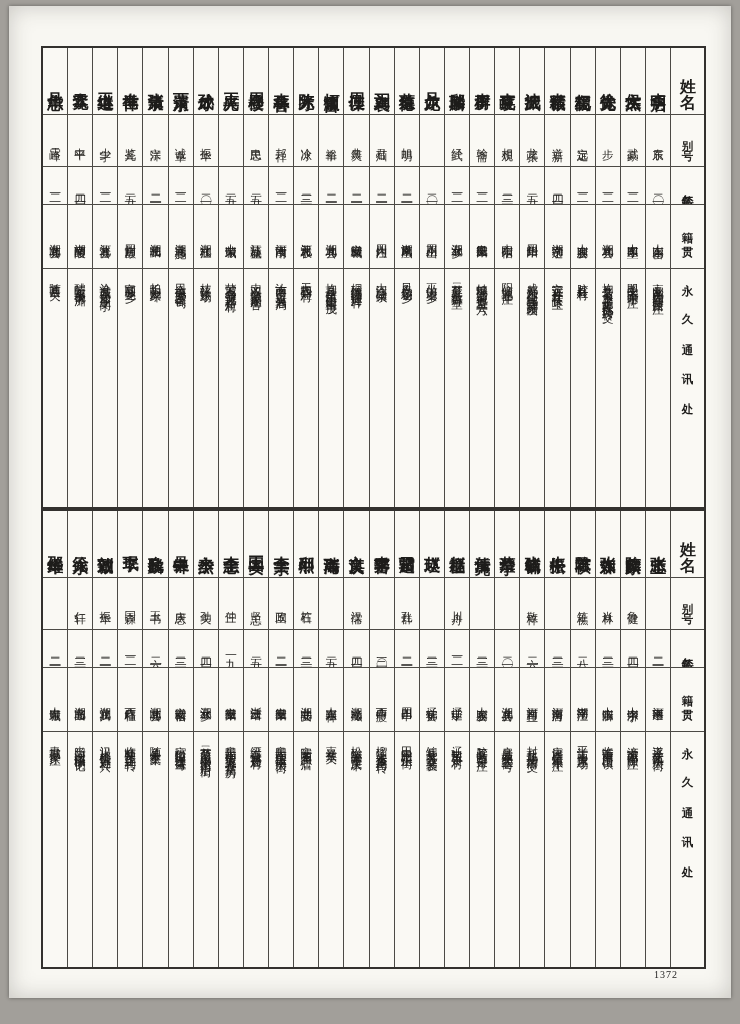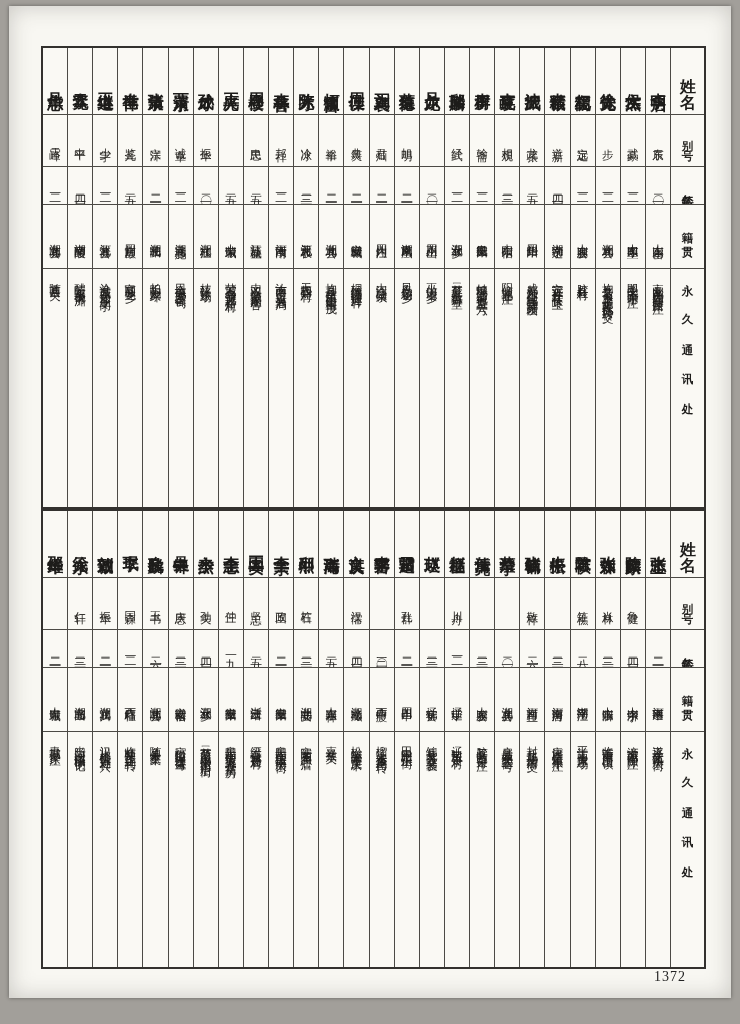--- a/index.html
+++ b/index.html
@@ -56,7 +56,7 @@
   .header-col .h4 .vtext{letter-spacing:30px;}
   .page-number{
     position:absolute;left:645px;top:963px;
-    font-size:14px;letter-spacing:1px;color:#222;
+    font-size:10px;letter-spacing:1px;color:#222;
   }
 </style>
 </head>

